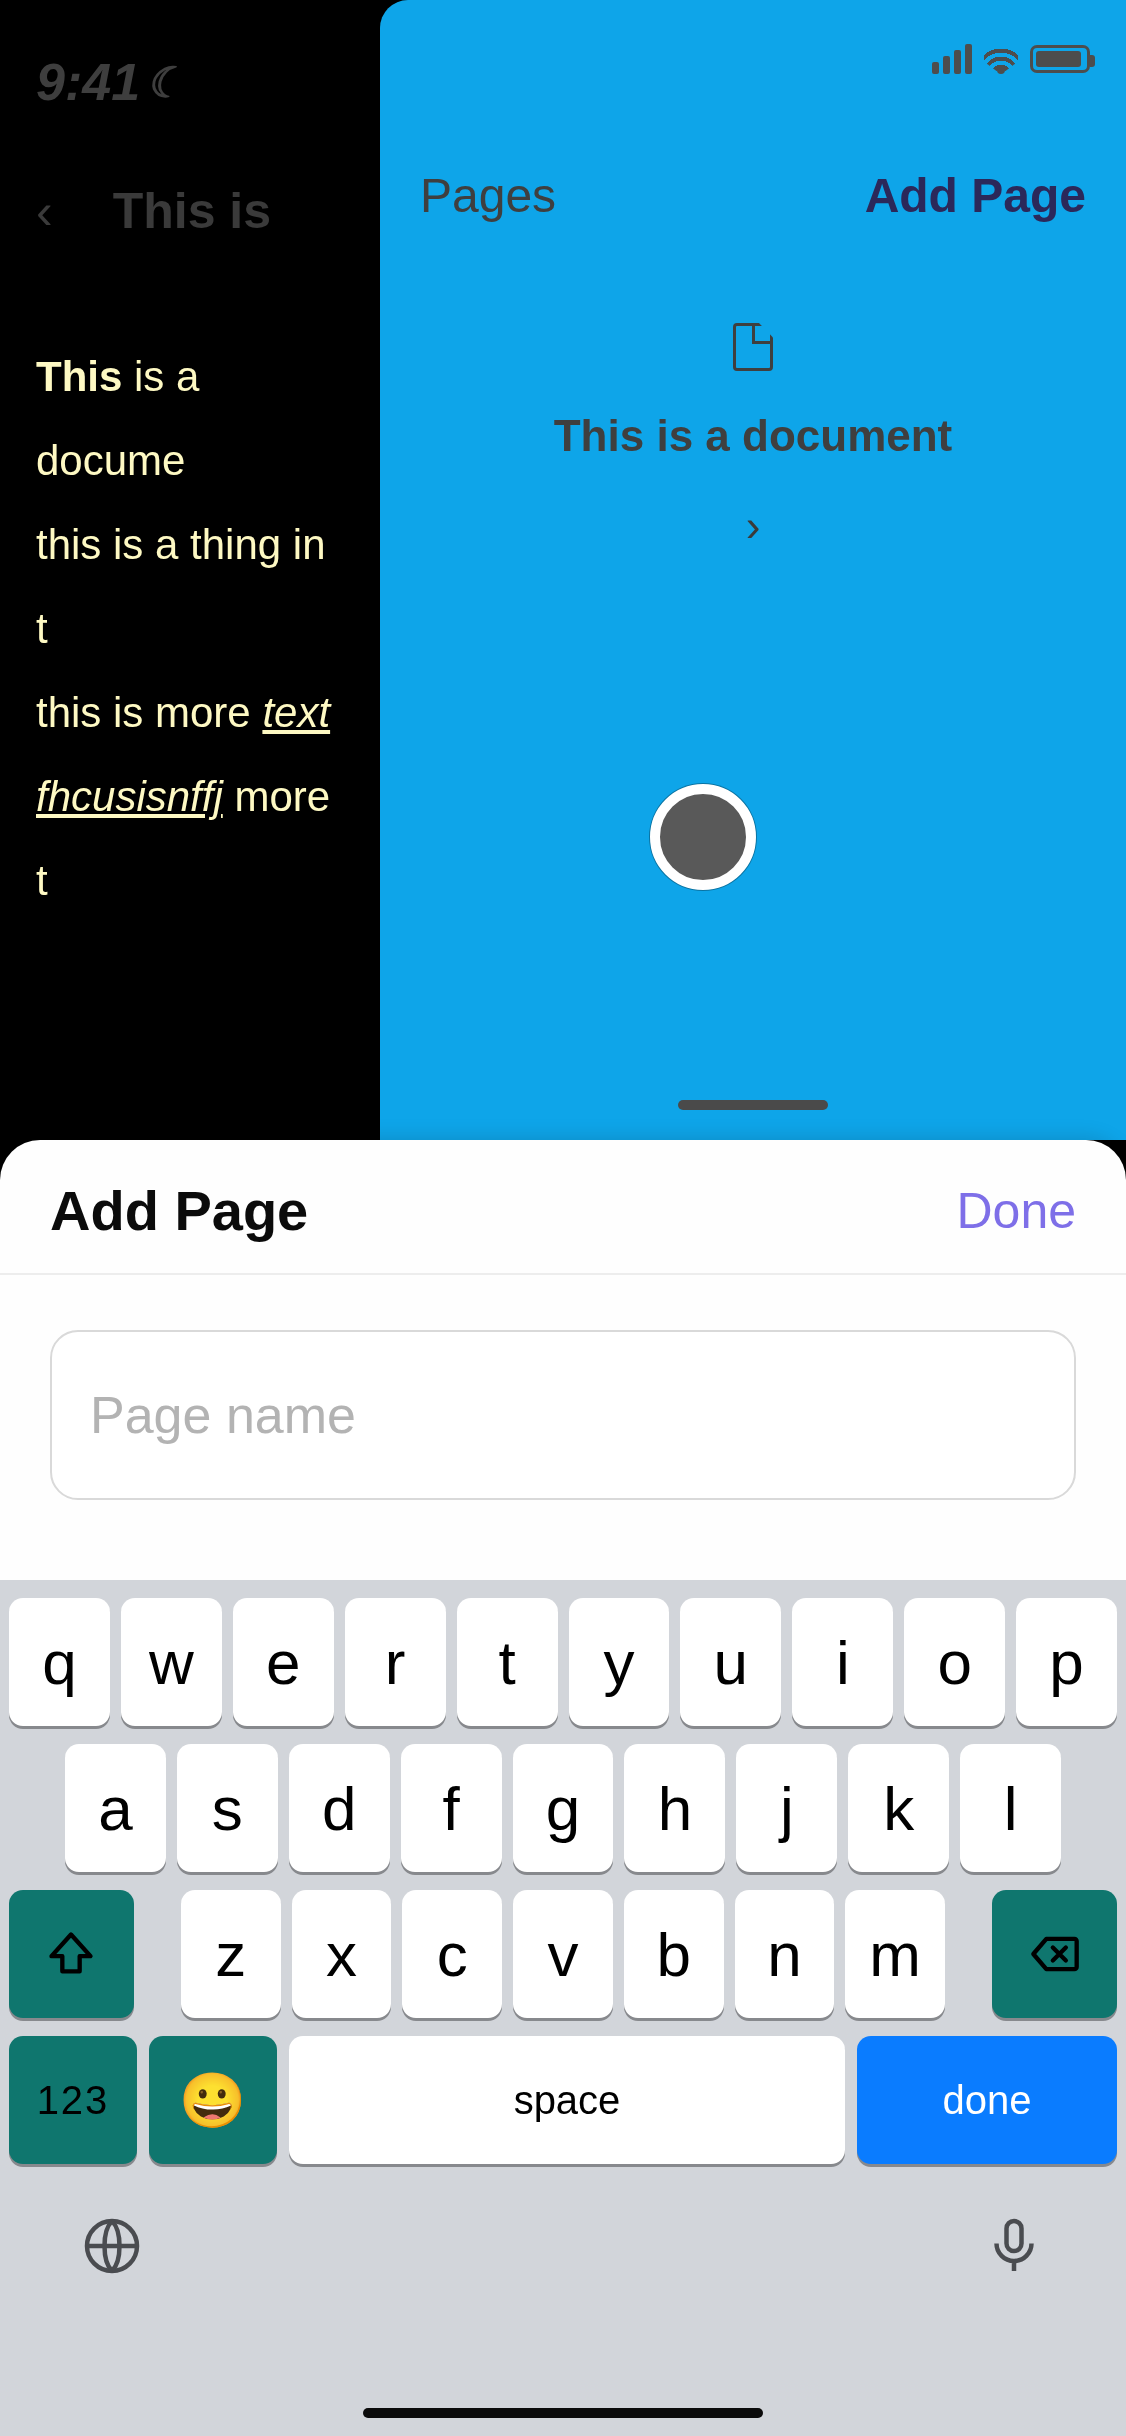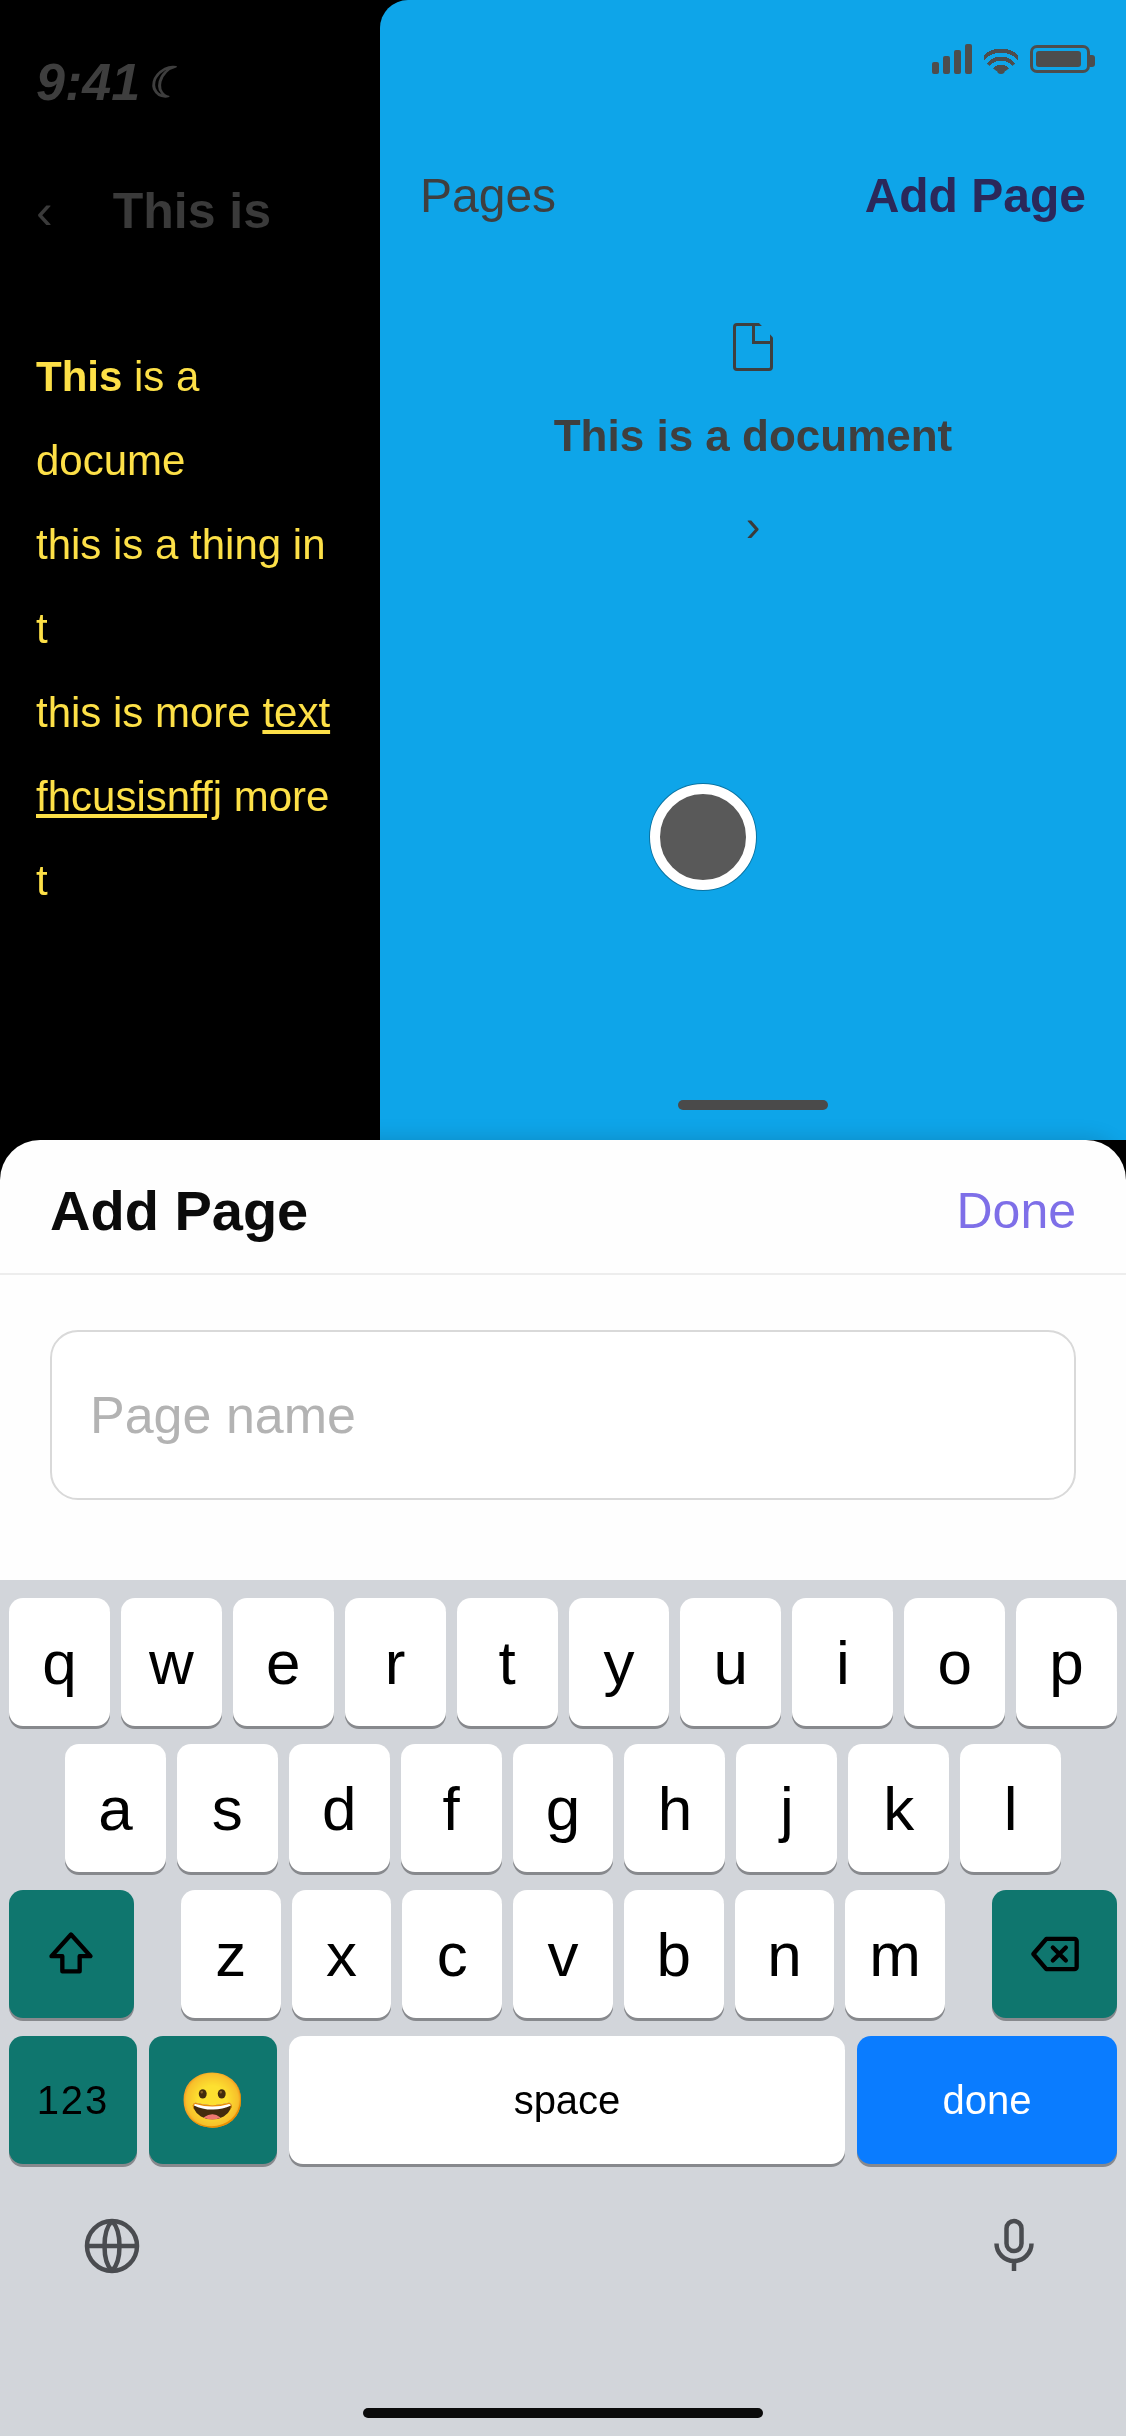--- a/index.html
+++ b/index.html
@@ -16,7 +16,7 @@
   .bg-doc .back-row { margin-top: 70px; display:flex; align-items:center; gap:60px;}
   .bg-doc .chev { font-size:50px; color:#3a3a3a; font-weight:300;}
   .bg-doc .title { font-size:50px; font-weight:700; color:#3a3a3a; white-space:nowrap;}
-  .bg-doc .body { margin-top: 95px; font-size:42px; line-height:84px; color:#fde047;}
+  .bg-doc .body { margin-top: 95px; font-size:42px; line-height:84px; color:#fef9c3;}
   .bg-doc .body .b { font-weight:700;}
   .bg-doc .body .u { text-decoration: underline;}
 

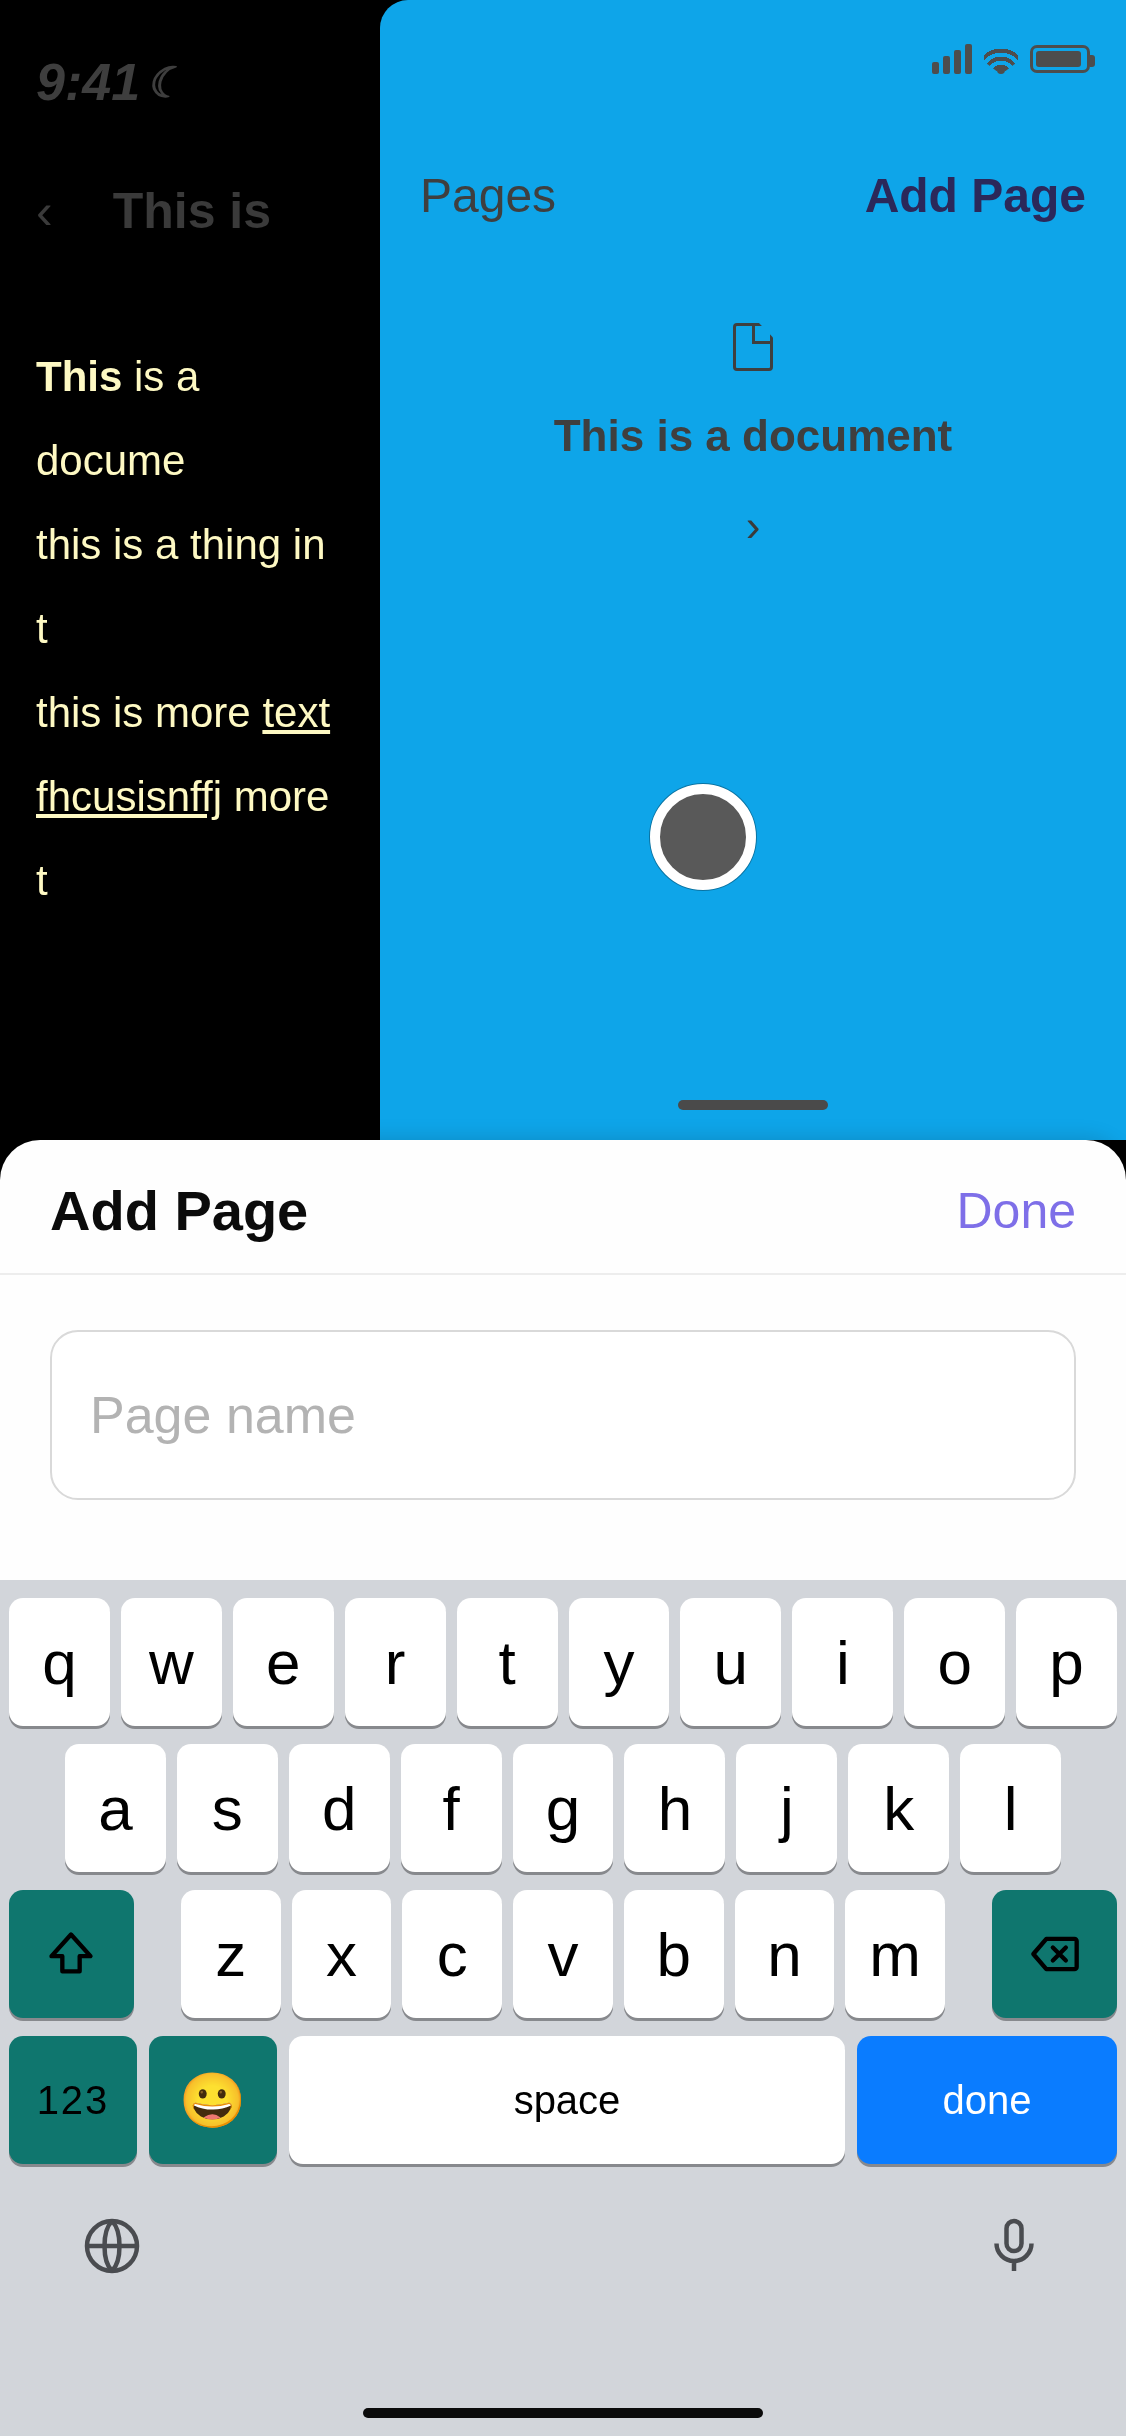--- a/index.html
+++ b/index.html
@@ -18,7 +18,7 @@
   .bg-doc .title { font-size:50px; font-weight:700; color:#3a3a3a; white-space:nowrap;}
   .bg-doc .body { margin-top: 95px; font-size:42px; line-height:84px; color:#fef9c3;}
   .bg-doc .body .b { font-weight:700;}
-  .bg-doc .body .u { text-decoration: underline;}
+  .bg-doc .body .u { text-decoration: underline; font-style: italic;}
 
   .bg-panel {
     position:absolute; left:380px; top:0; width:746px; height:1140px;

